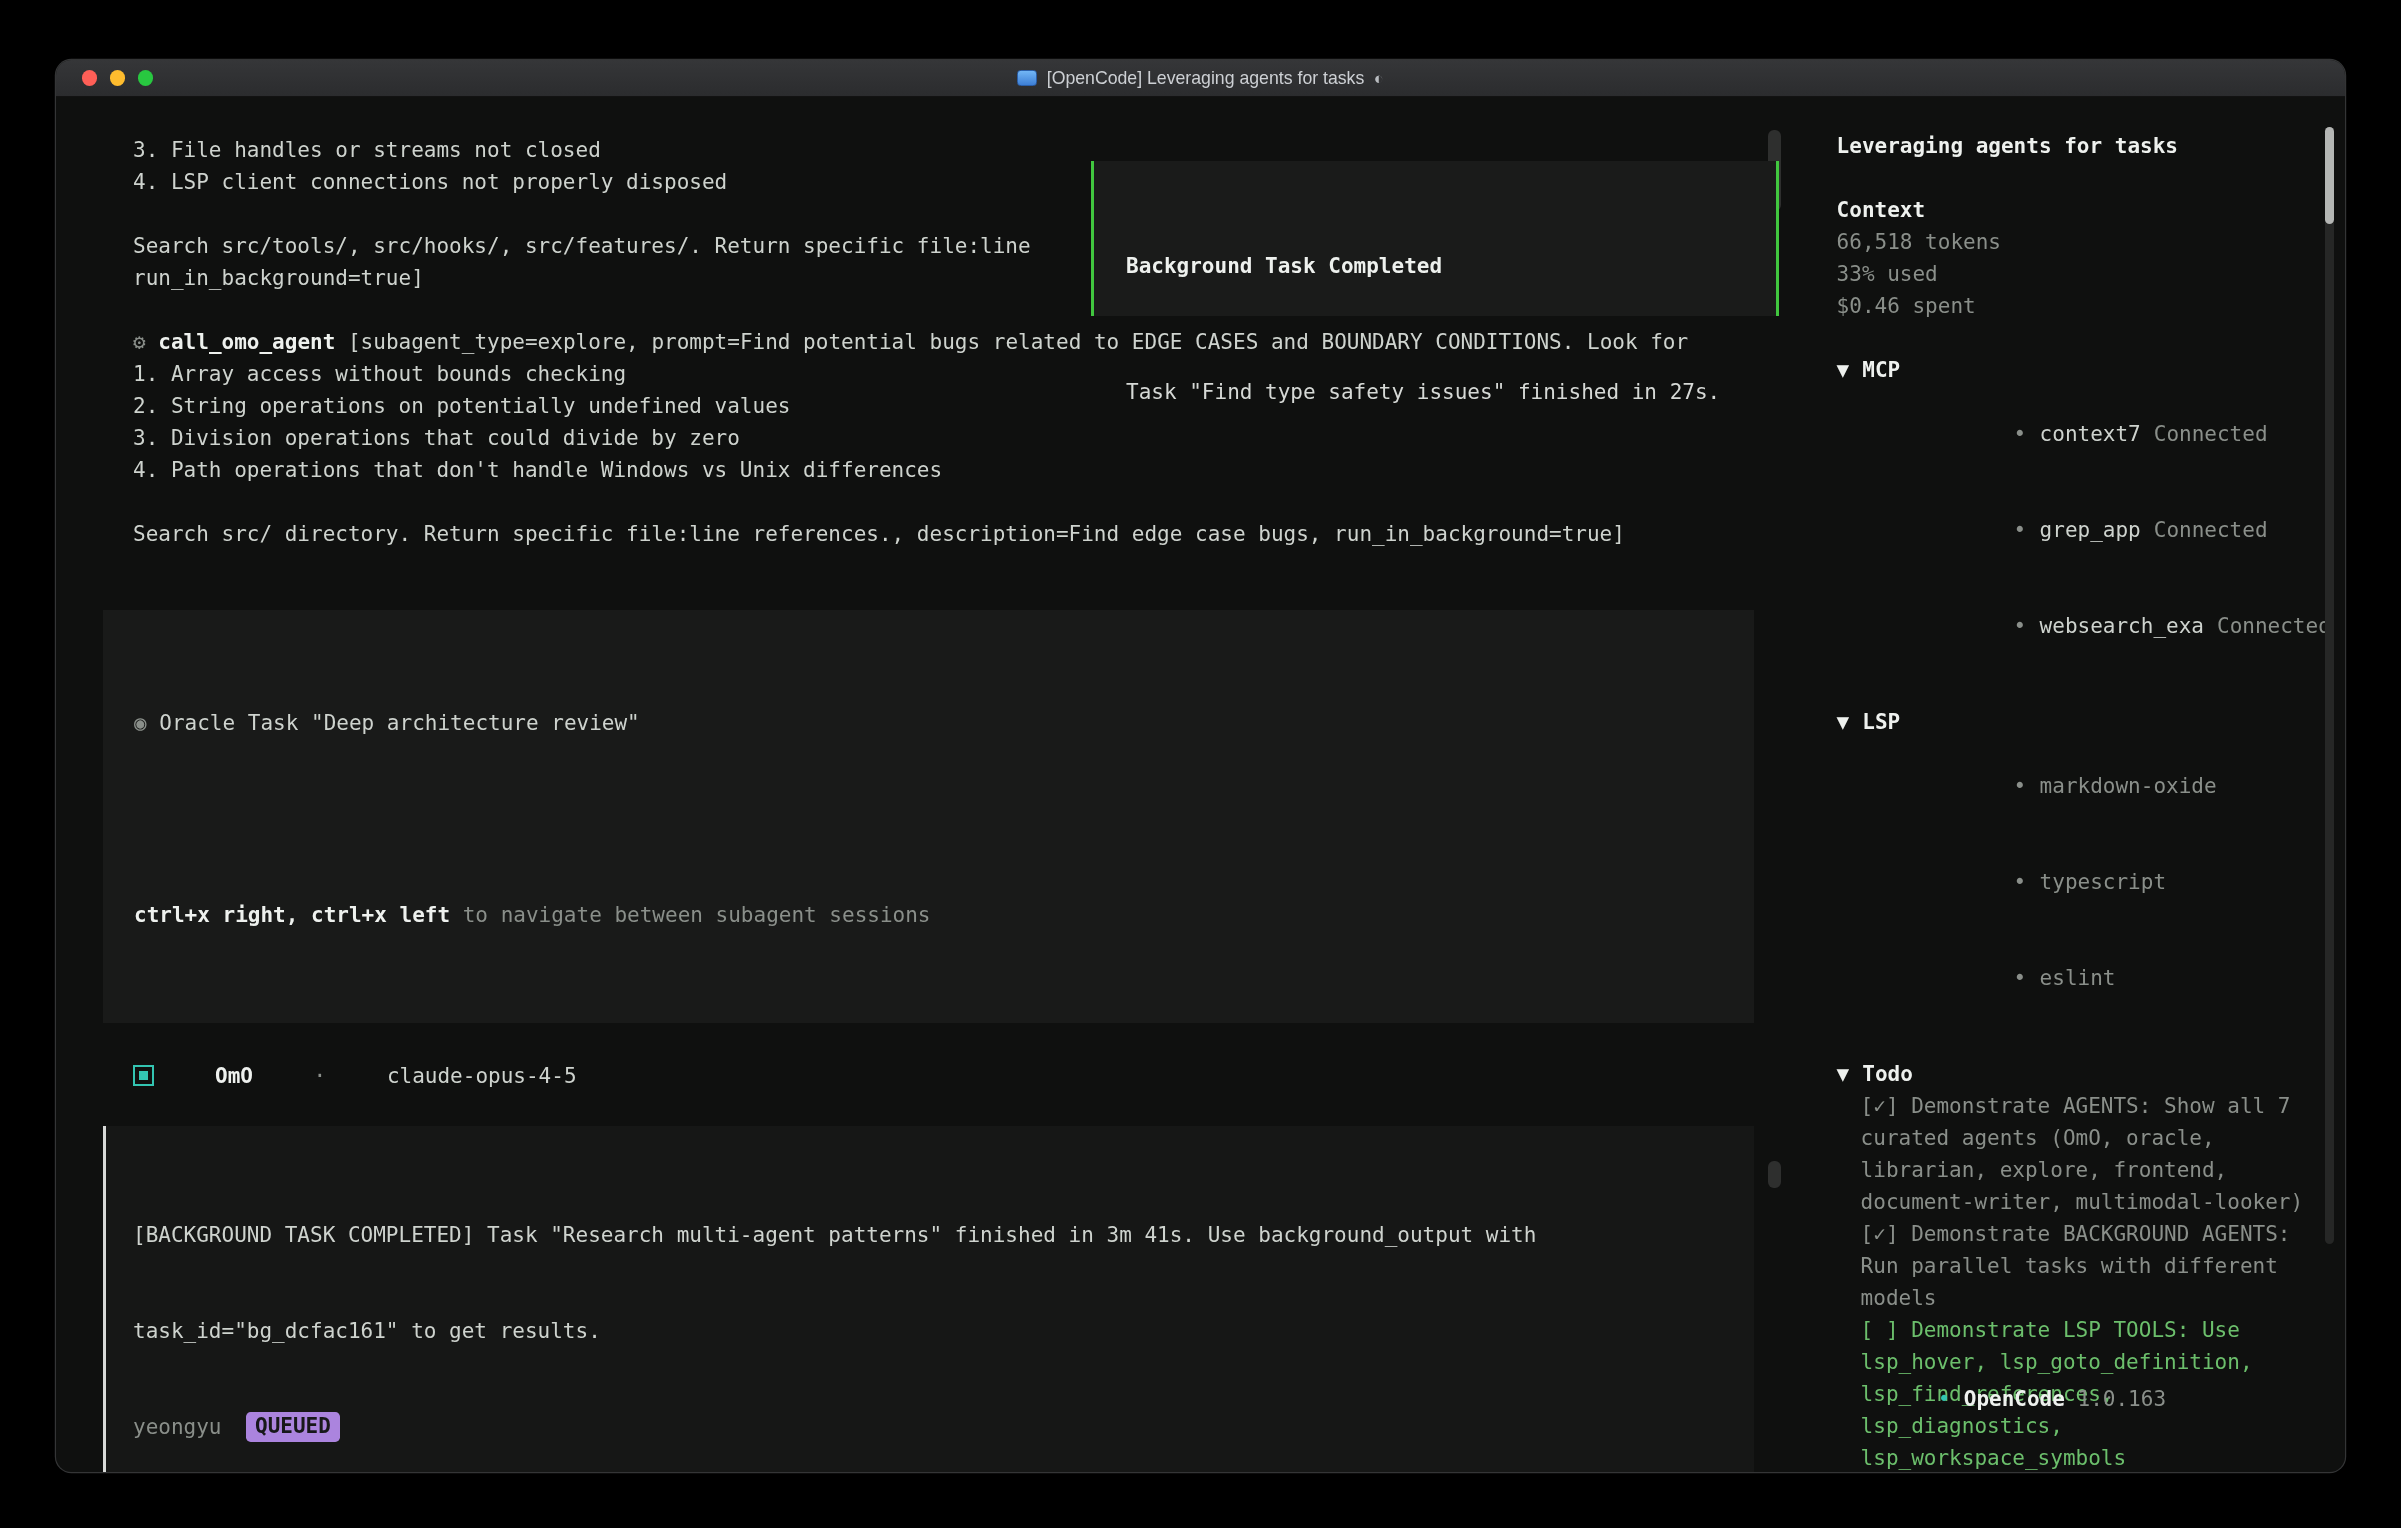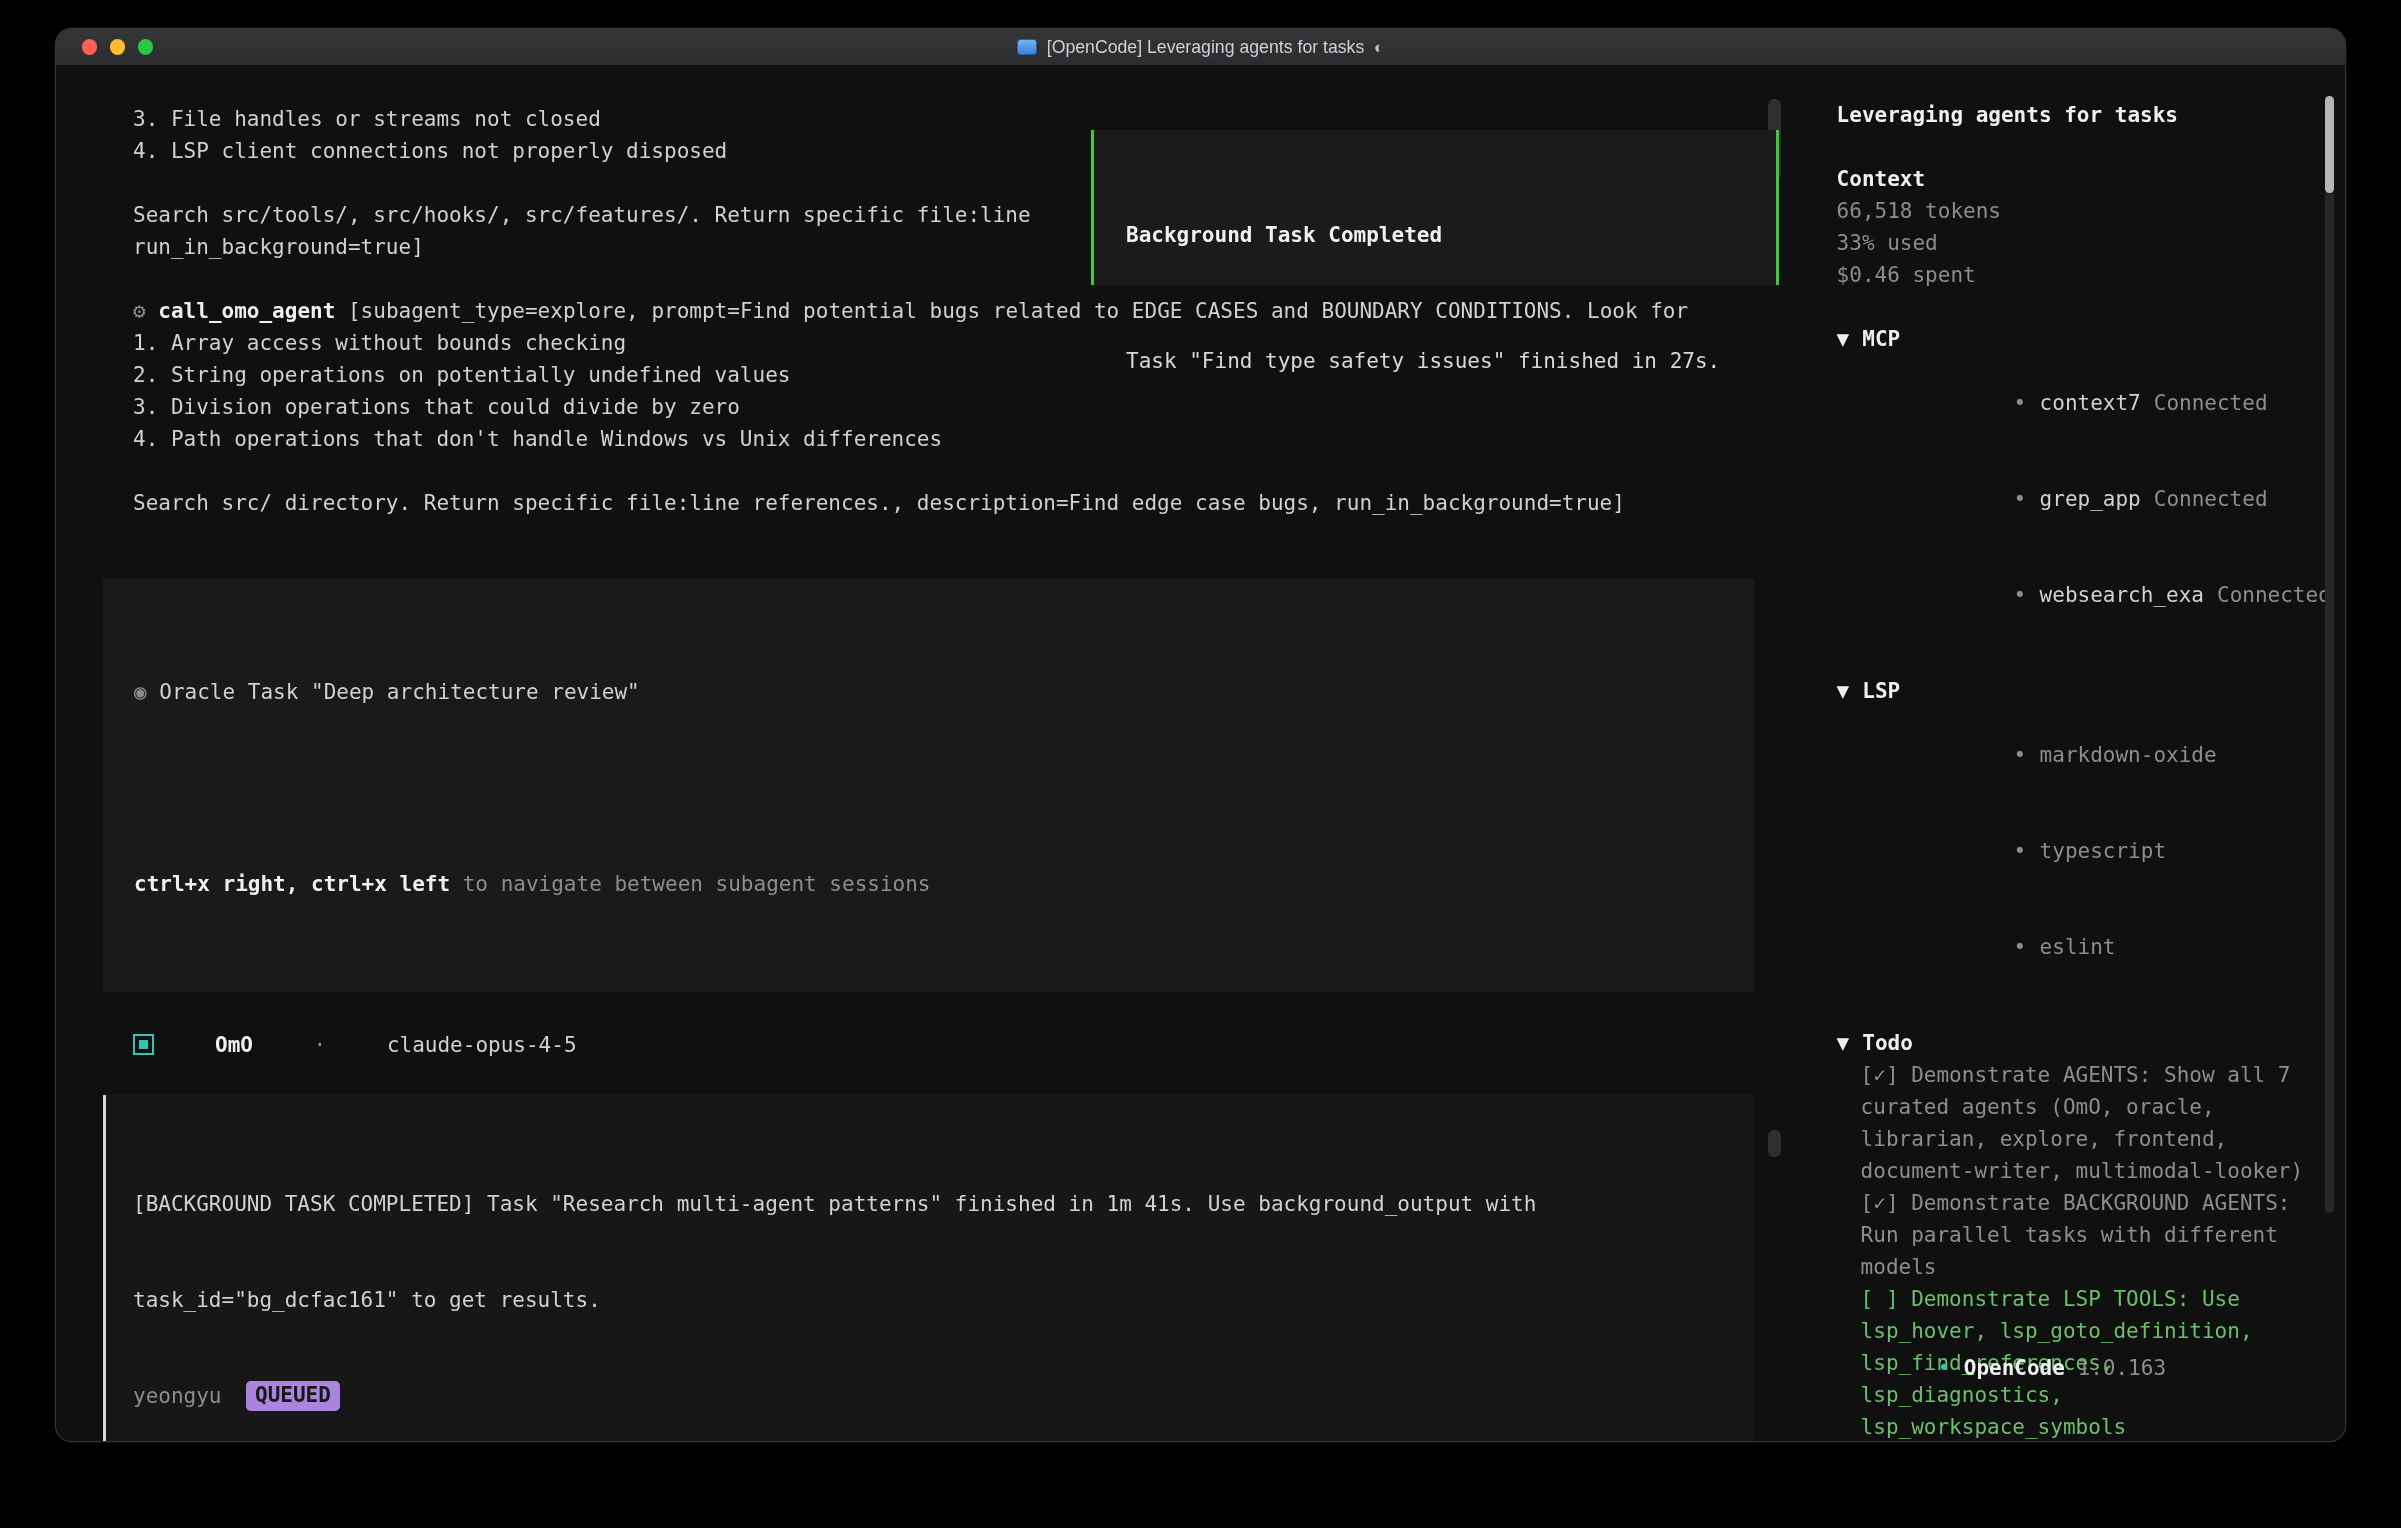--- a/index.html
+++ b/index.html
@@ -20,7 +20,7 @@
   html,body{background:#000;}
   body{width:2401px;height:1528px;position:relative;overflow:hidden;font-family:"DejaVu Sans Mono",monospace;}
 
-  .window{position:absolute;left:56px;top:29px;width:2289px;height:1412px;background:var(--bg);
+  .window{position:absolute;left:56px;top:60px;width:2289px;height:1412px;background:var(--bg);
     border-radius:15.4px;overflow:hidden;display:flex;flex-direction:column;
     box-shadow:0 0 0 1.2px #343536, 0 35px 95px rgba(0,0,0,.9);}
 

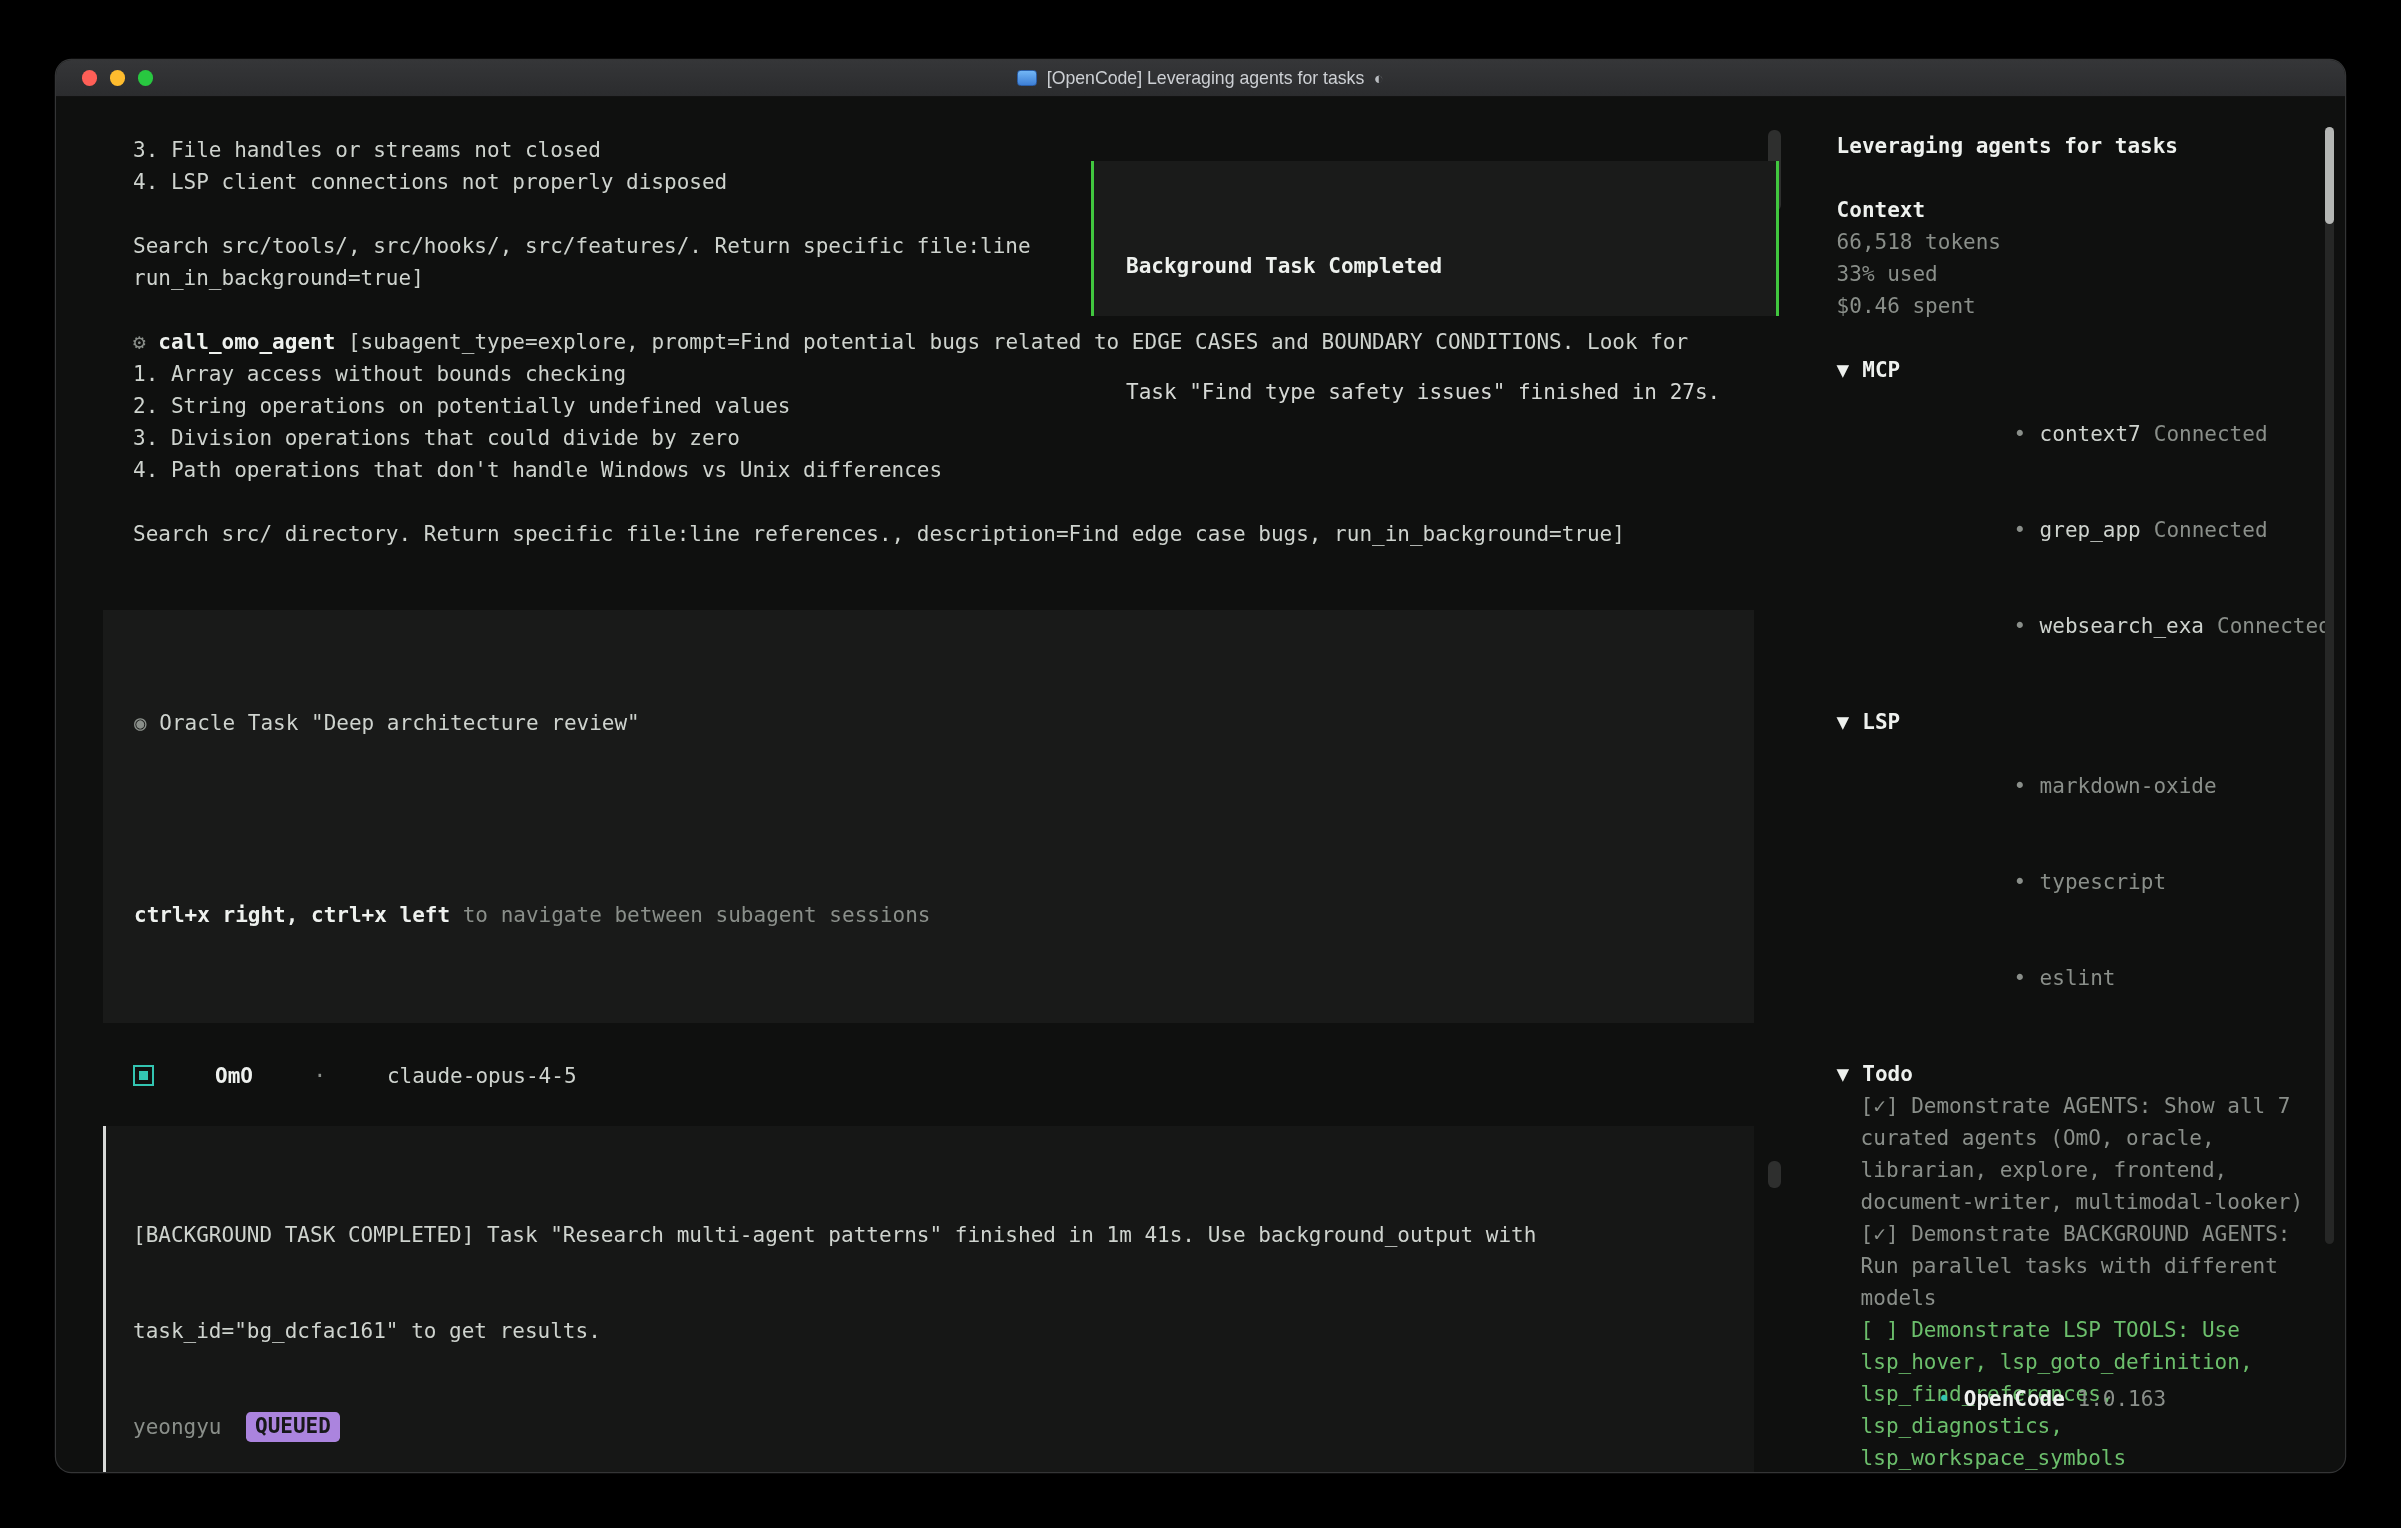--- a/index.html
+++ b/index.html
@@ -146,7 +146,7 @@
       <div>
 
       <div class="msg">
-            <div>[BACKGROUND TASK COMPLETED] Task "Research multi-agent patterns" finished in 1m 41s. Use background_output with</div>
+            <div>[BACKGROUND TASK COMPLETED] Task "Research multi-agent patterns" finished in 3m 41s. Use background_output with</div>
             <div>task_id="bg_dcfac161" to get results.</div>
             <div class="msg-footer">
               <span class="dim">yeongyu</span>

